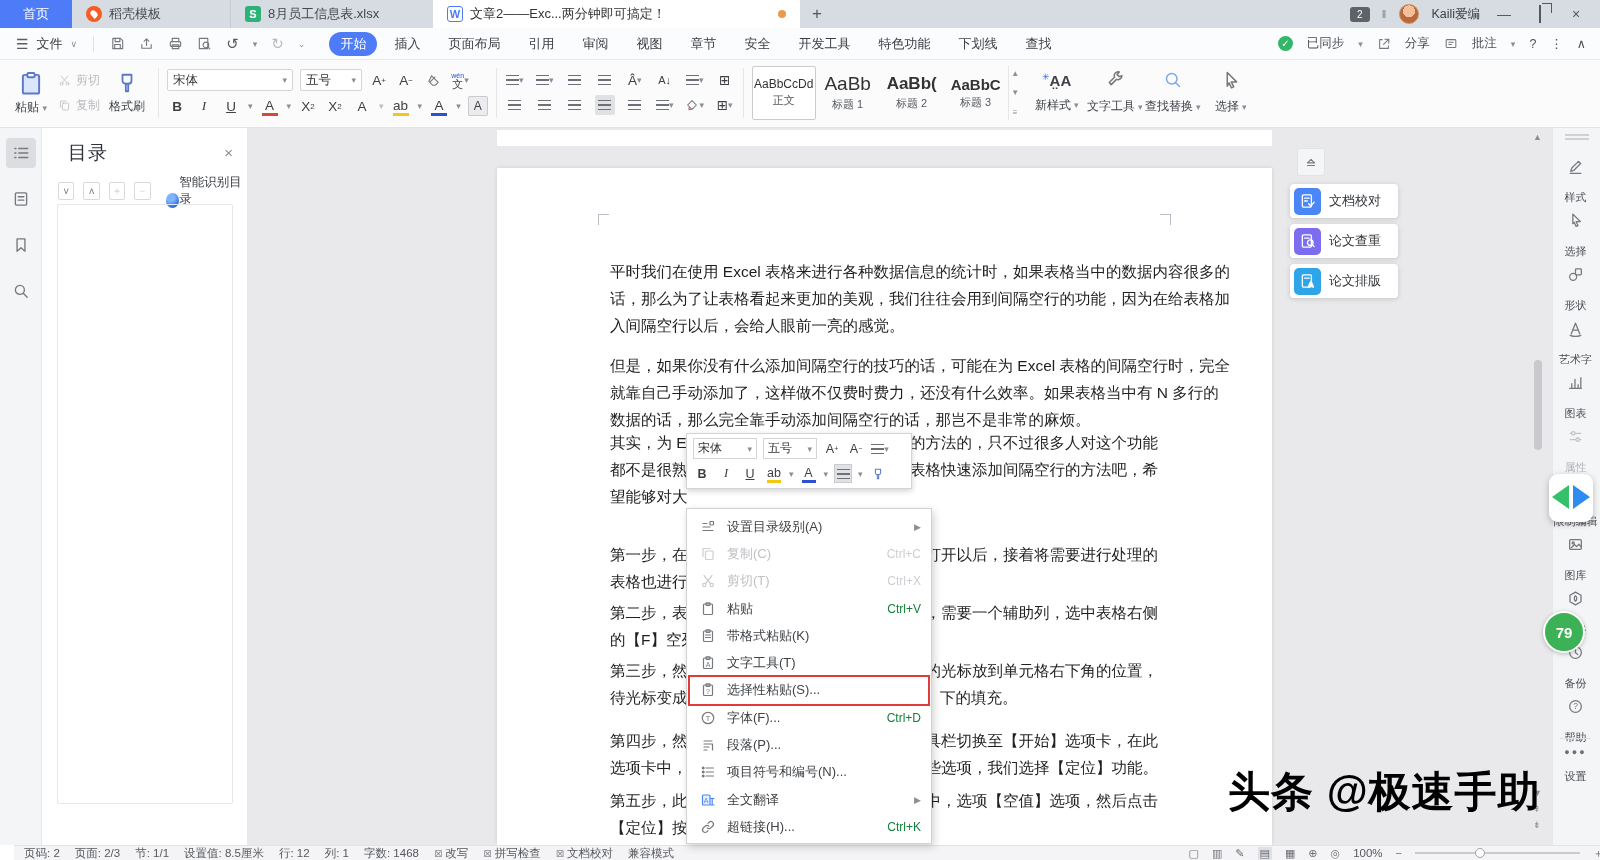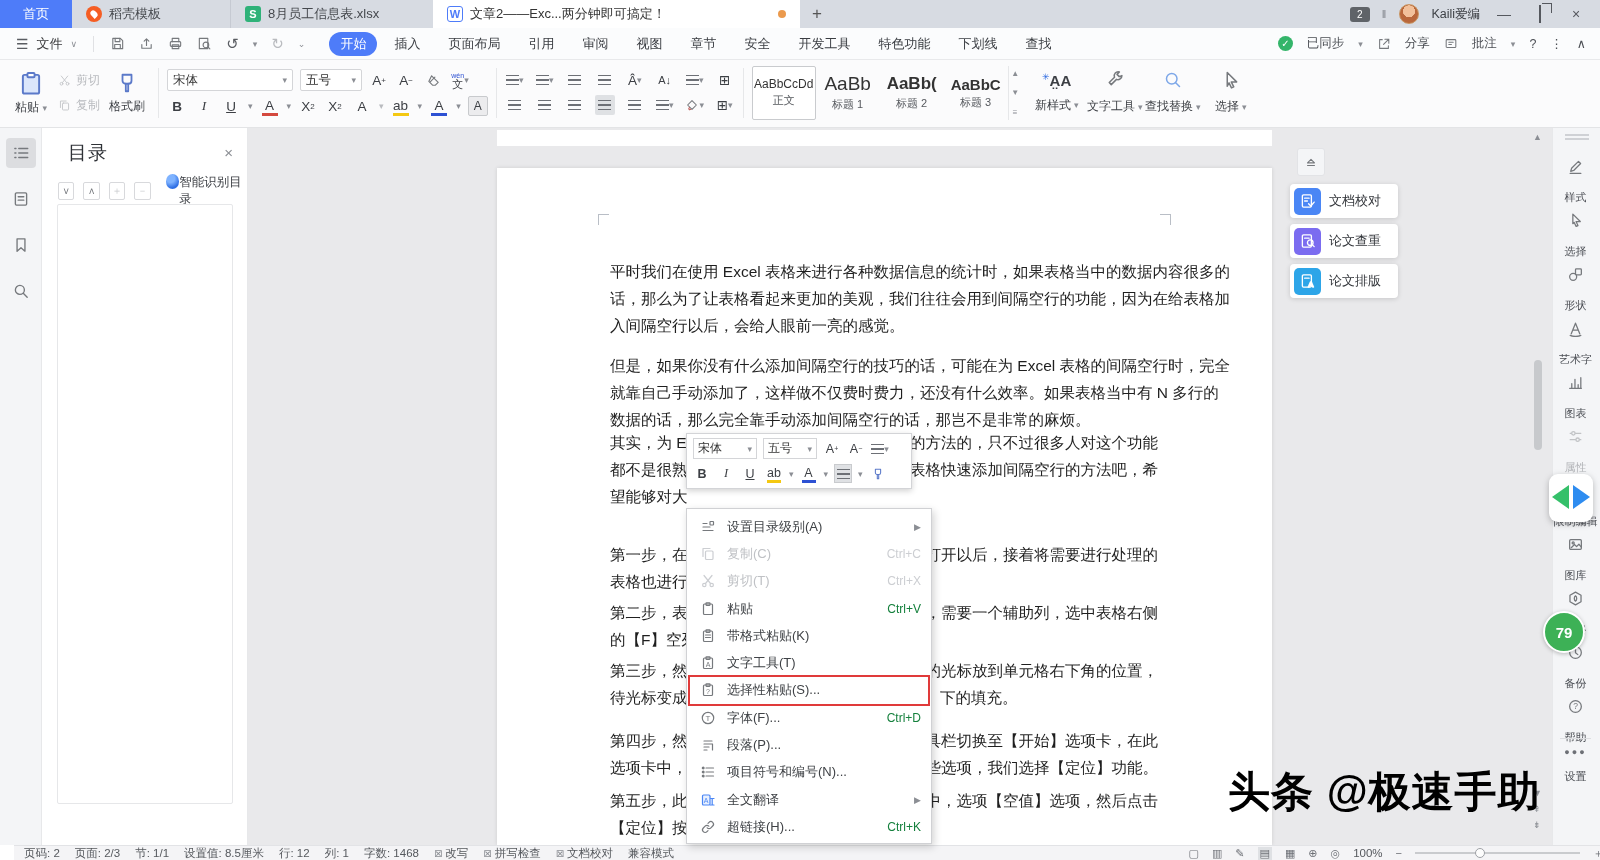--- a/index.html
+++ b/index.html
@@ -86,7 +86,7 @@
 .tocbtns{position:absolute;left:16px;top:46px;display:flex;align-items:center;gap:9px}
 .sqb{width:18px;height:18px;border:1px solid #d8d9dc;border-radius:2px;font-size:10px;color:#6f7277;display:flex;align-items:center;justify-content:center}
 .sqb.dis{color:#c9cbce}
-.smart{display:flex;align-items:flex-start;gap:0;font-size:12.5px;color:#3c3f44;margin-left:6px}
+.smart{display:flex;align-items:flex-end;gap:0;font-size:12.5px;color:#3c3f44;margin-left:6px}
 .sphere{width:15px;height:15px;border-radius:50%;background:radial-gradient(circle at 35% 30%,#7fb3ff 0 30%,#2f6fe4 70%)}
 .toclist{position:absolute;left:15px;top:76px;width:176px;height:600px;border:1px solid #e6e7e9;border-radius:2px}
 

